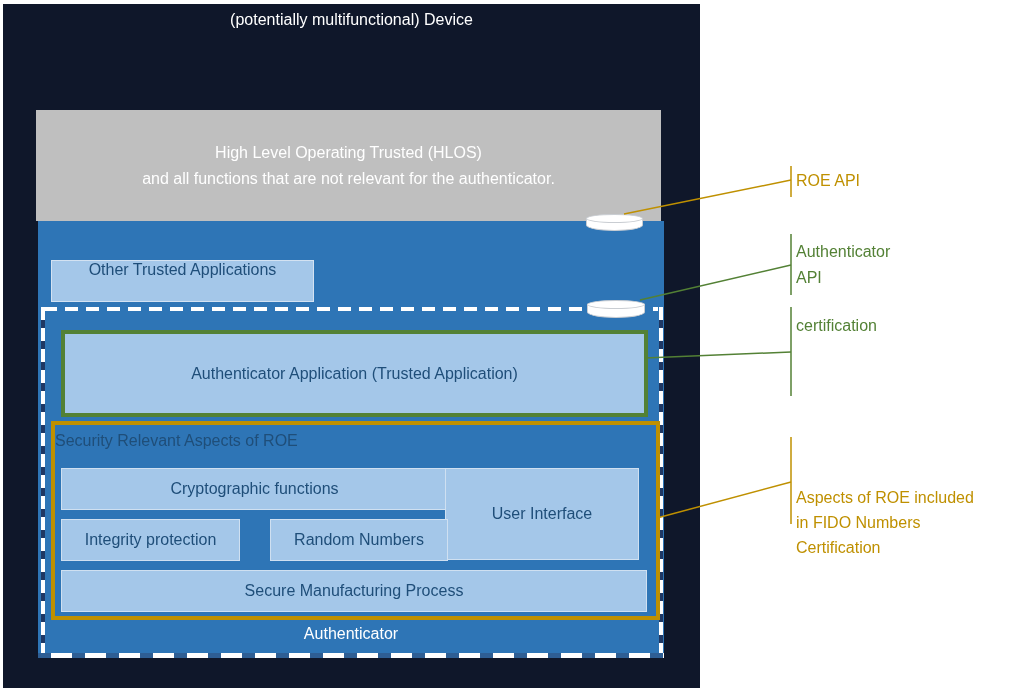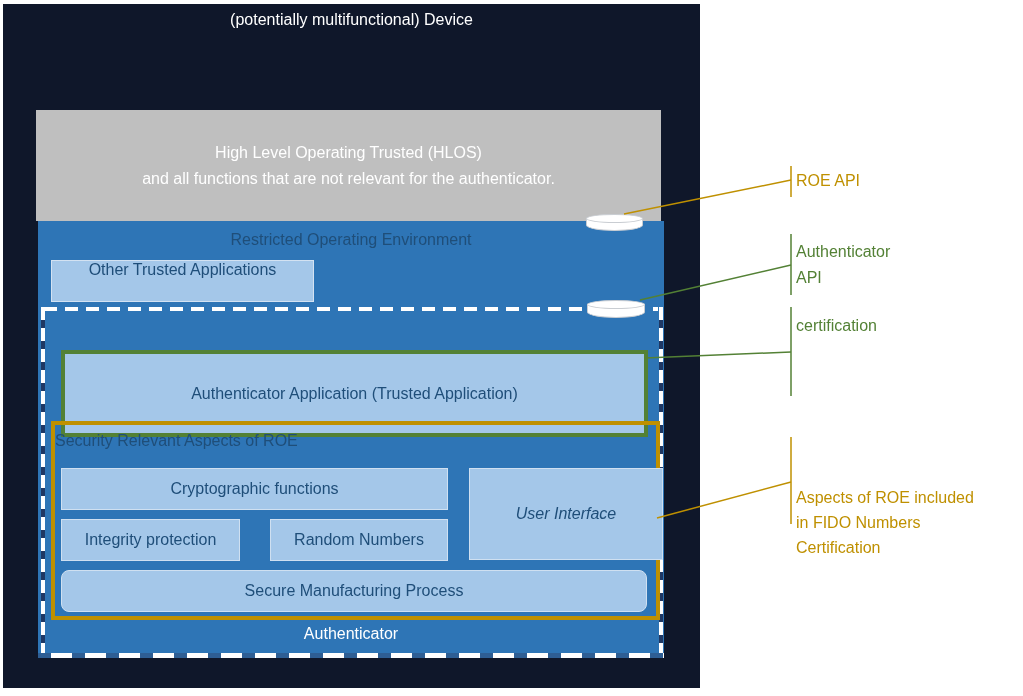--- a/index.html
+++ b/index.html
@@ -96,7 +96,6 @@
     </div>
 
     <div class="abs" id="roe" style="left:35px; top:217px;">
-      <div class="abs" id="roe-title">Restricted Operating Environment</div>
 
       <div class="abs" id="other-trusted">
         <span>Other Trusted Applications</span>

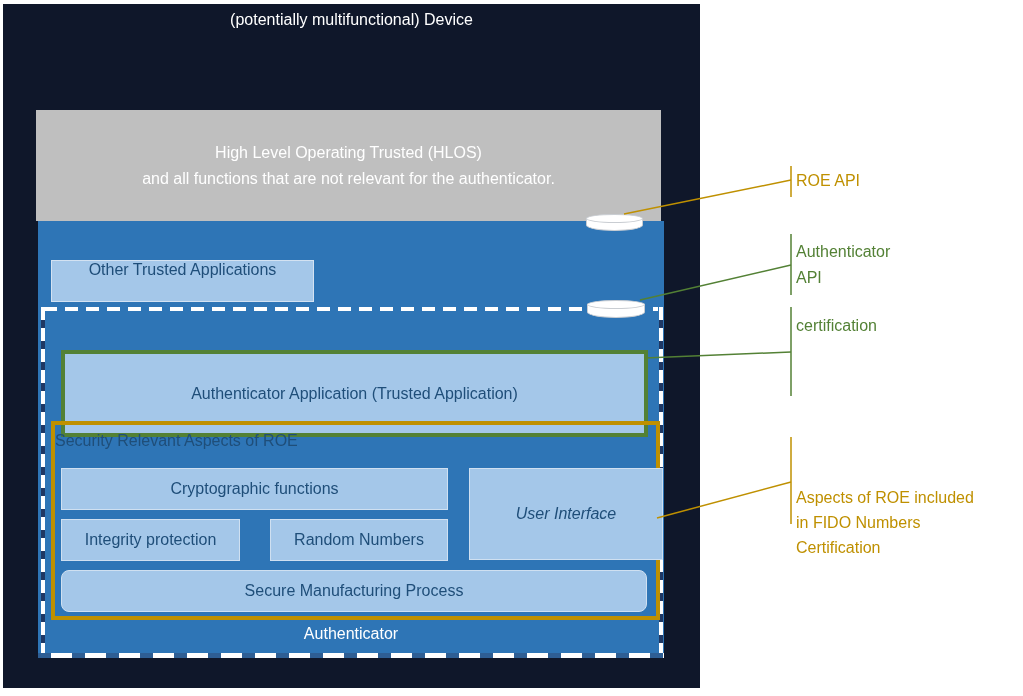--- a/index.html
+++ b/index.html
@@ -45,7 +45,7 @@
   
   #auth-app { left: 23px; top: 109px; width: 587px; height: 87px;
      background: #A4C7E9; border: 4px solid #538135;
-     display: flex; align-items: center; justify-content: center; margin-top: 20px; }
+     display: flex; align-items: center; justify-content: center; }
 
   
   #sec-box { left: 13px; top: 200px; width: 609px; height: 199px;

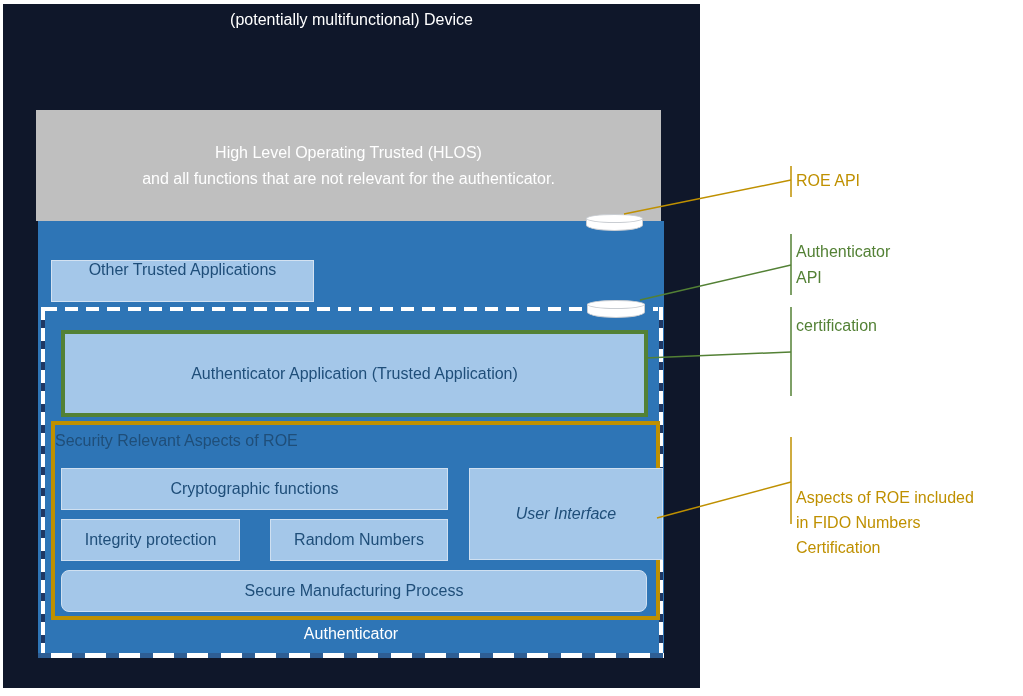--- a/index.html
+++ b/index.html
@@ -54,7 +54,7 @@
   .cell { background: #A4C7E9; border: 1px solid #CFE0F1;
      display: flex; align-items: center; justify-content: center; text-align: center; }
   #cell-crypto    { left: 6px;   top: 43px;  width: 387px; height: 42px; text-align: right; }
-  #cell-ui        { left: 414px; top: 43px;  width: 194px; height: 92px; font-style: italic; }
+  #cell-ui        { left: 390px; top: 43px;  width: 194px; height: 92px; }
   #cell-integrity { left: 6px;   top: 94px;  width: 179px; height: 42px; }
   #cell-random    { left: 215px; top: 94px;  width: 178px; height: 42px; }
   #cell-secure    { left: 6px;   top: 145px; width: 586px; height: 42px; border-radius: 8px; }

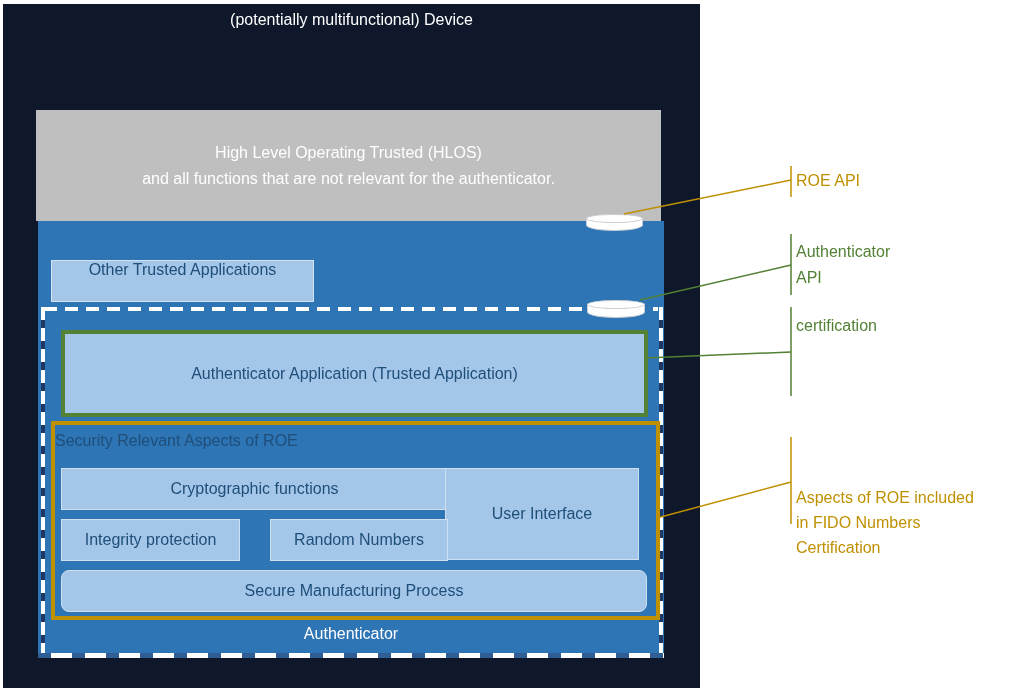--- a/index.html
+++ b/index.html
@@ -57,7 +57,7 @@
   #cell-ui        { left: 390px; top: 43px;  width: 194px; height: 92px; }
   #cell-integrity { left: 6px;   top: 94px;  width: 179px; height: 42px; }
   #cell-random    { left: 215px; top: 94px;  width: 178px; height: 42px; }
-  #cell-secure    { left: 6px;   top: 145px; width: 586px; height: 42px; border-radius: 8px; }
+  #cell-secure    { left: 6px;   top: 145px; width: 586px; height: 42px; }
 
   #auth-label { left: 0; top: 404px; width: 100%; text-align: center; color: #ffffff; }
 

